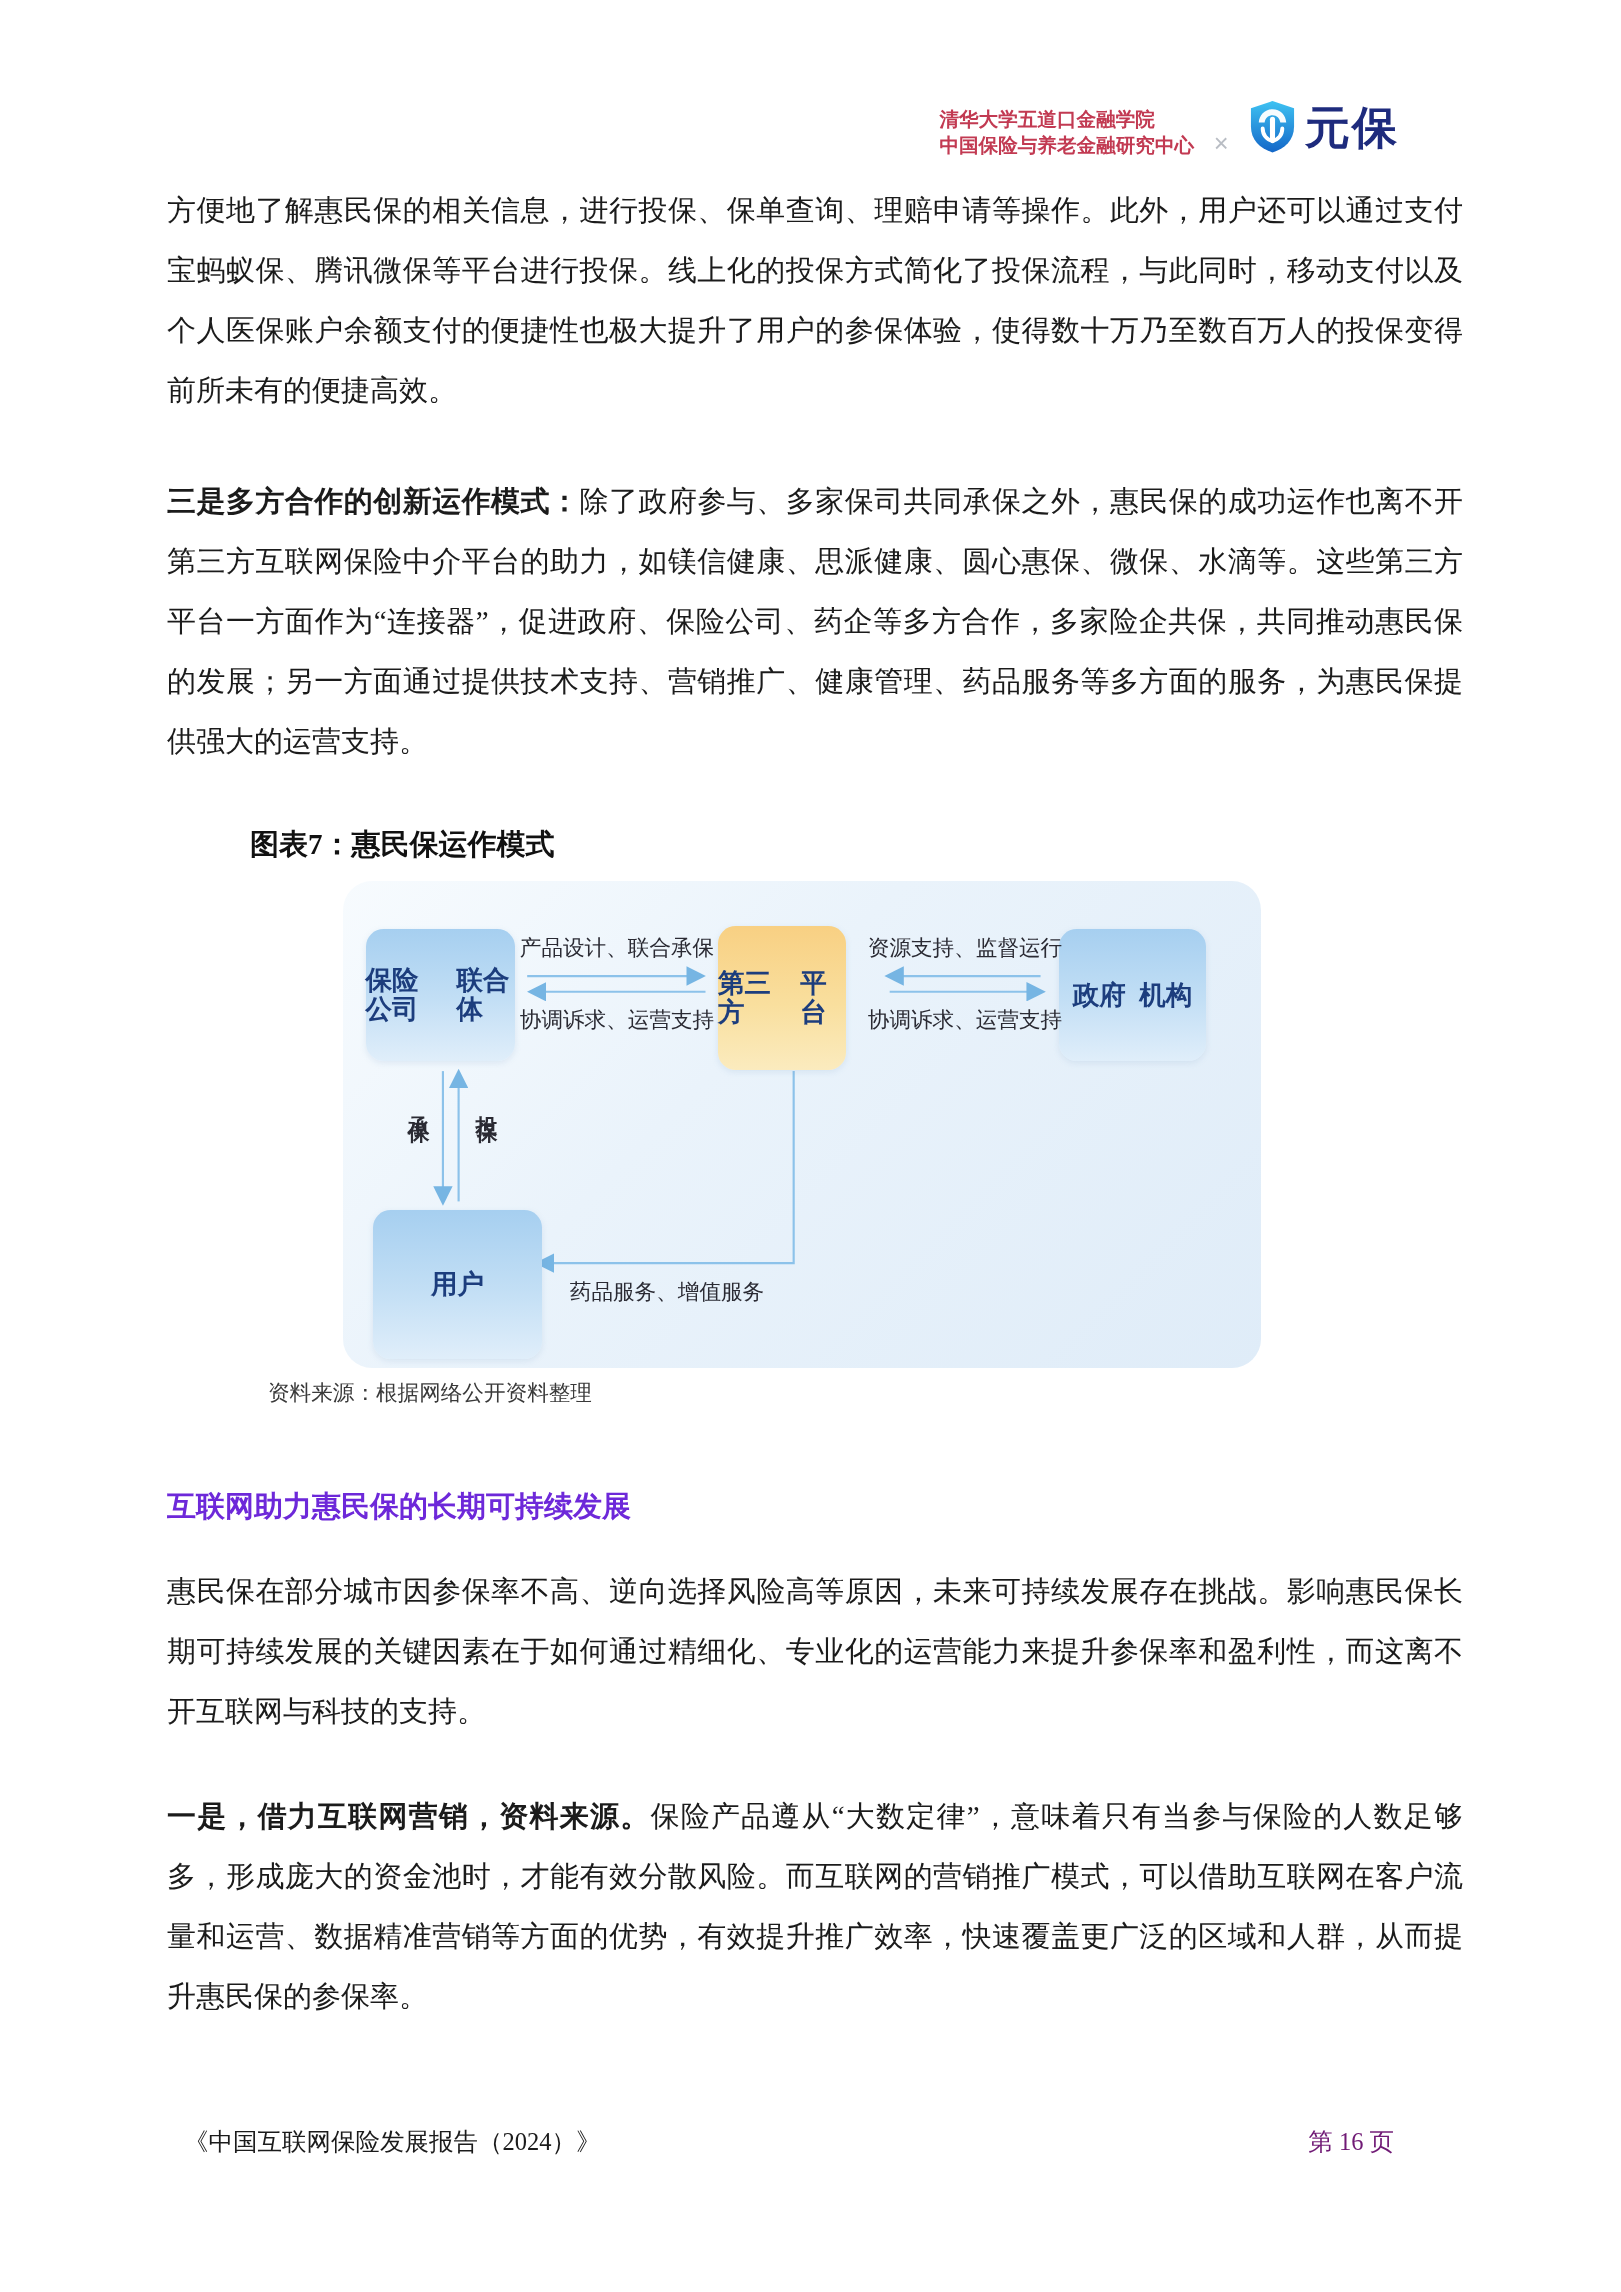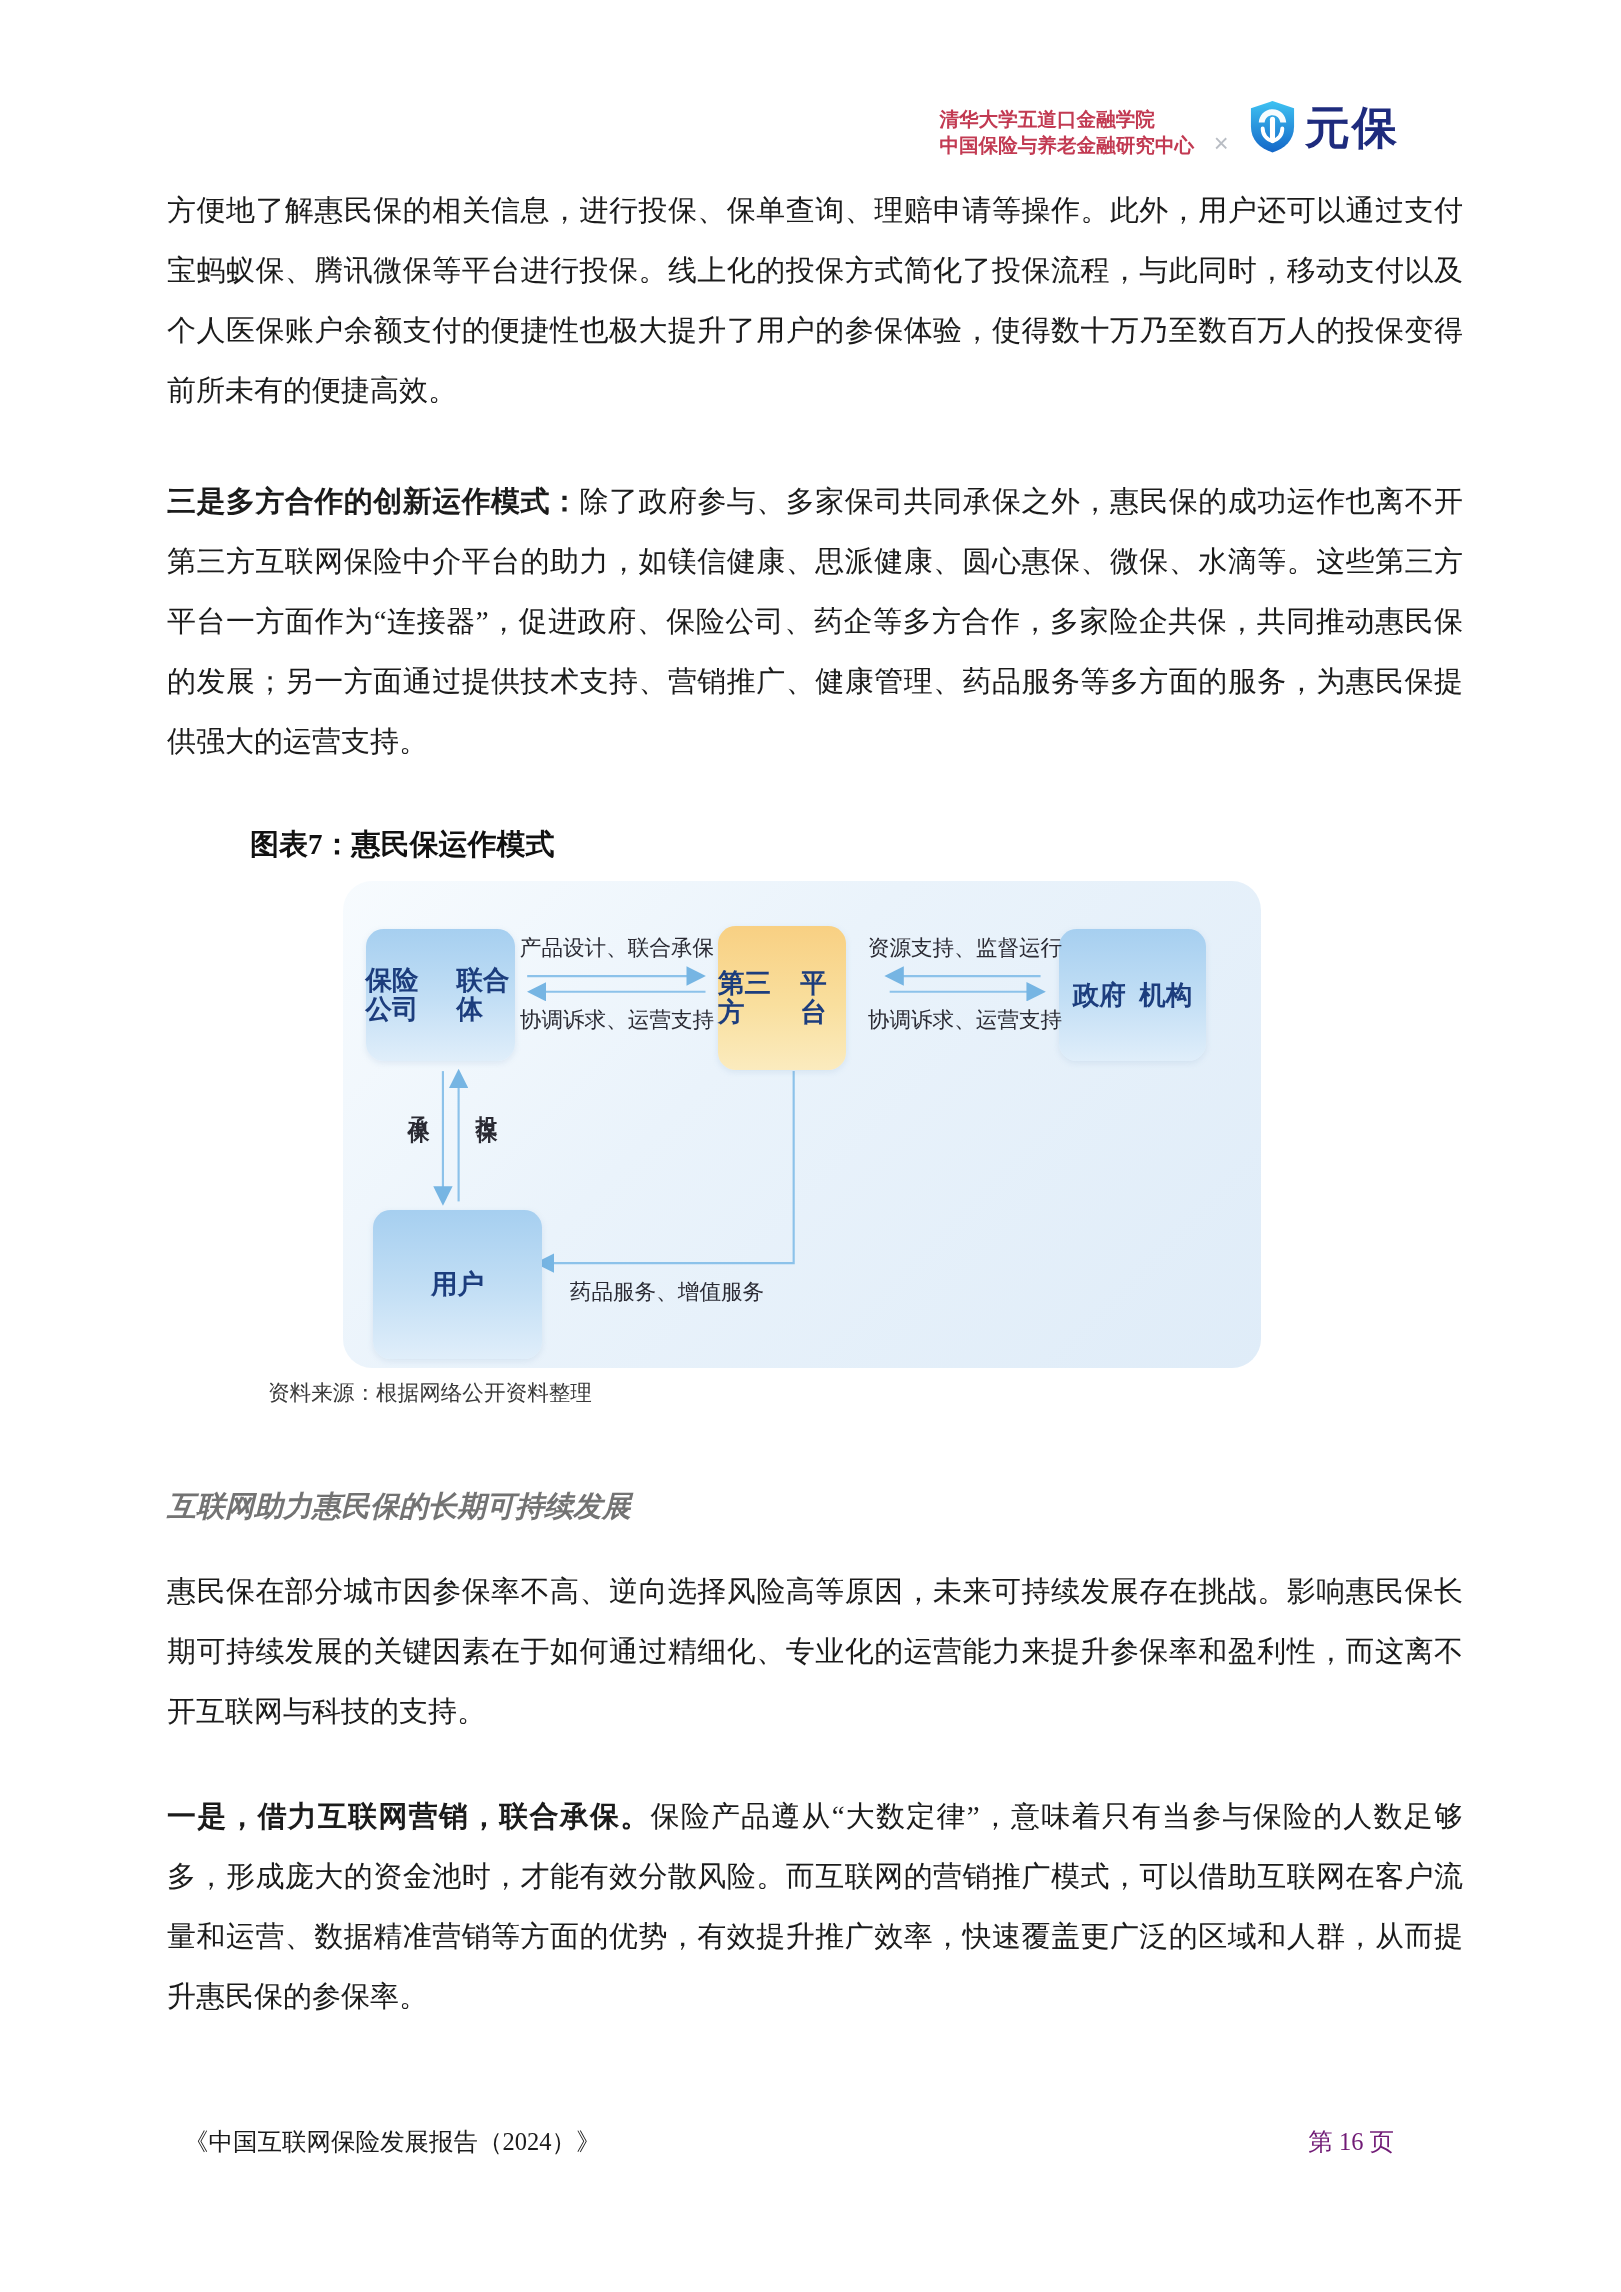--- a/index.html
+++ b/index.html
@@ -29,7 +29,7 @@
   }
   .para .lead { font-weight:700; }
   .fig-title { left:250px; top:825px; font-size:29px; font-weight:700; color:#111; }
-  .section-heading { left:167px; top:1487px; font-size:29px; font-weight:700; color:#737373;font-style:italic; }
+  .section-heading { left:167px; top:1487px; font-size:29px; font-weight:700; color:#6d28d9; }
 
   
   .diagram {

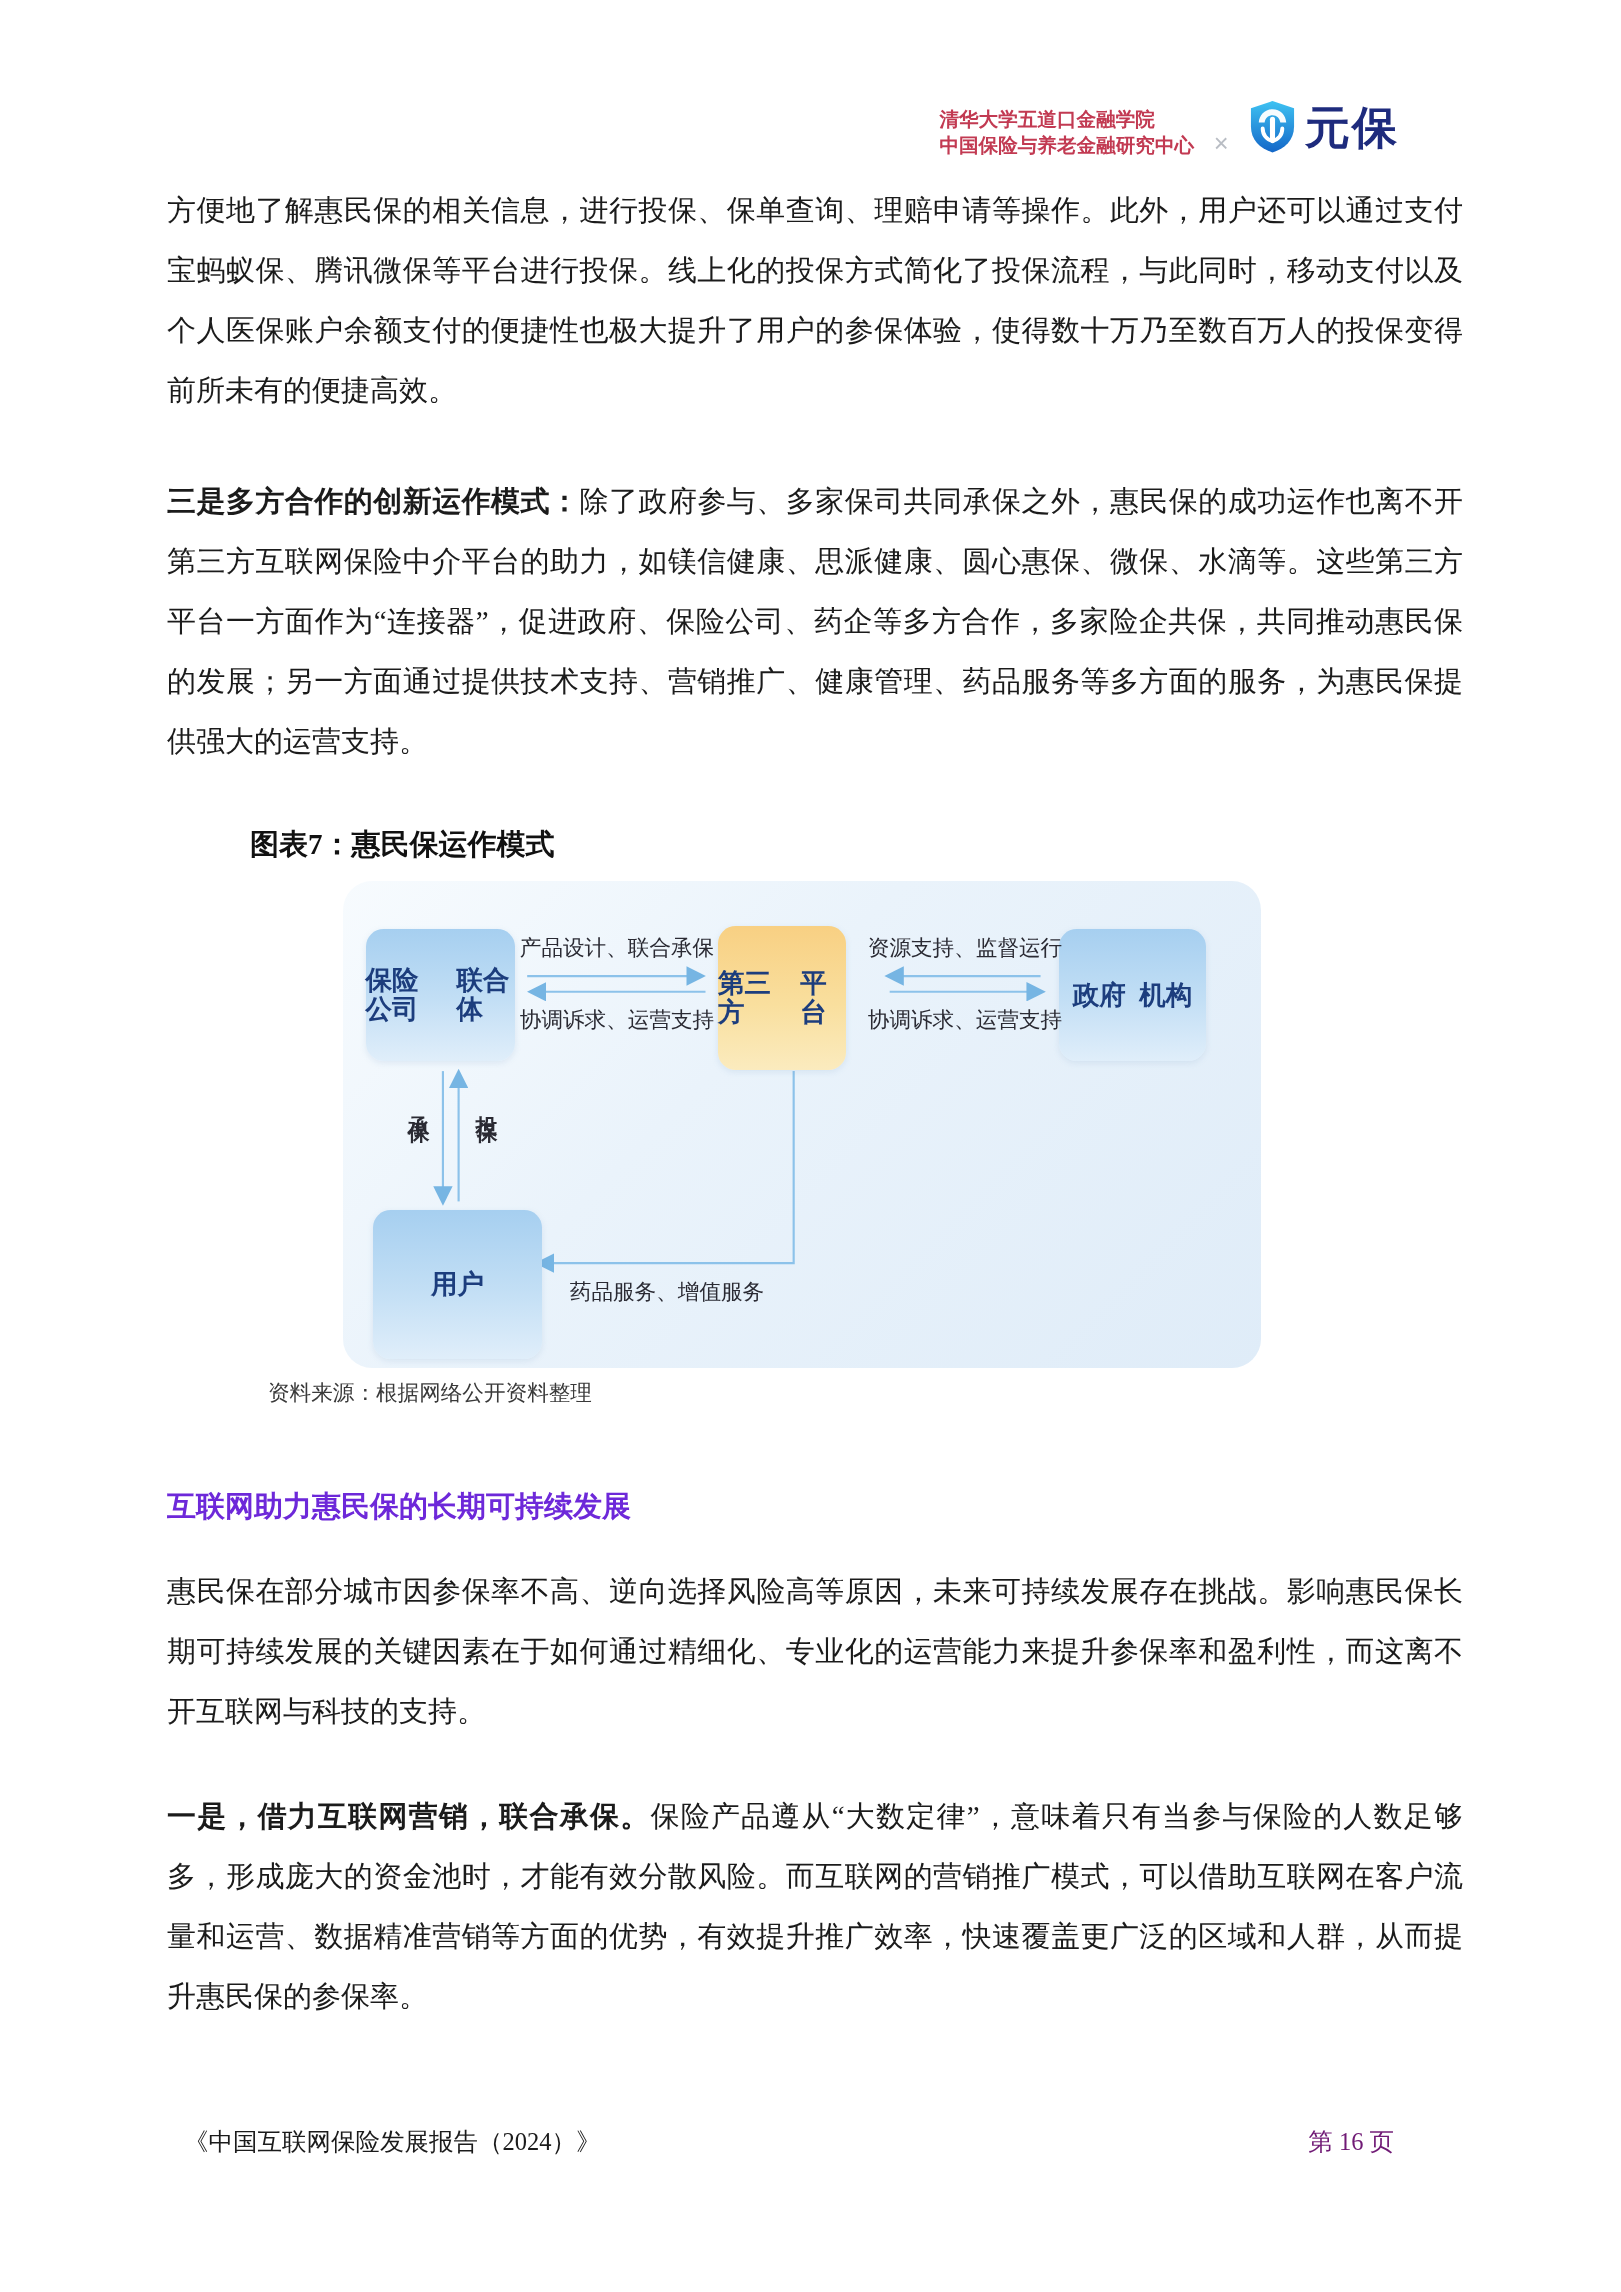--- a/index.html
+++ b/index.html
@@ -155,7 +155,7 @@
   </div>
 
   <div class="abs para" style="top:1786px;">
-    <span class="lead">一是，借力互联网营销，联合承保。</span><span>保险产品遵从“大数定律”，意味着只有当参与保险的人数足够多，形成庞大的资金池时，才能有效分散风险。而互联网的营销推广模式，可以借助互联网在客户流量和运营、数据精准营销等方面的优势，有效提升推广效率，快速覆盖更广泛的区域和人群，从而提升惠民保的参保率。</span>
+    <span class="lead">一是，借力互联网营销，资料来源。</span><span>保险产品遵从“大数定律”，意味着只有当参与保险的人数足够多，形成庞大的资金池时，才能有效分散风险。而互联网的营销推广模式，可以借助互联网在客户流量和运营、数据精准营销等方面的优势，有效提升推广效率，快速覆盖更广泛的区域和人群，从而提升惠民保的参保率。</span>
   </div>
 
   <div class="abs footer-left">《中国互联网保险发展报告（2024）》</div>

